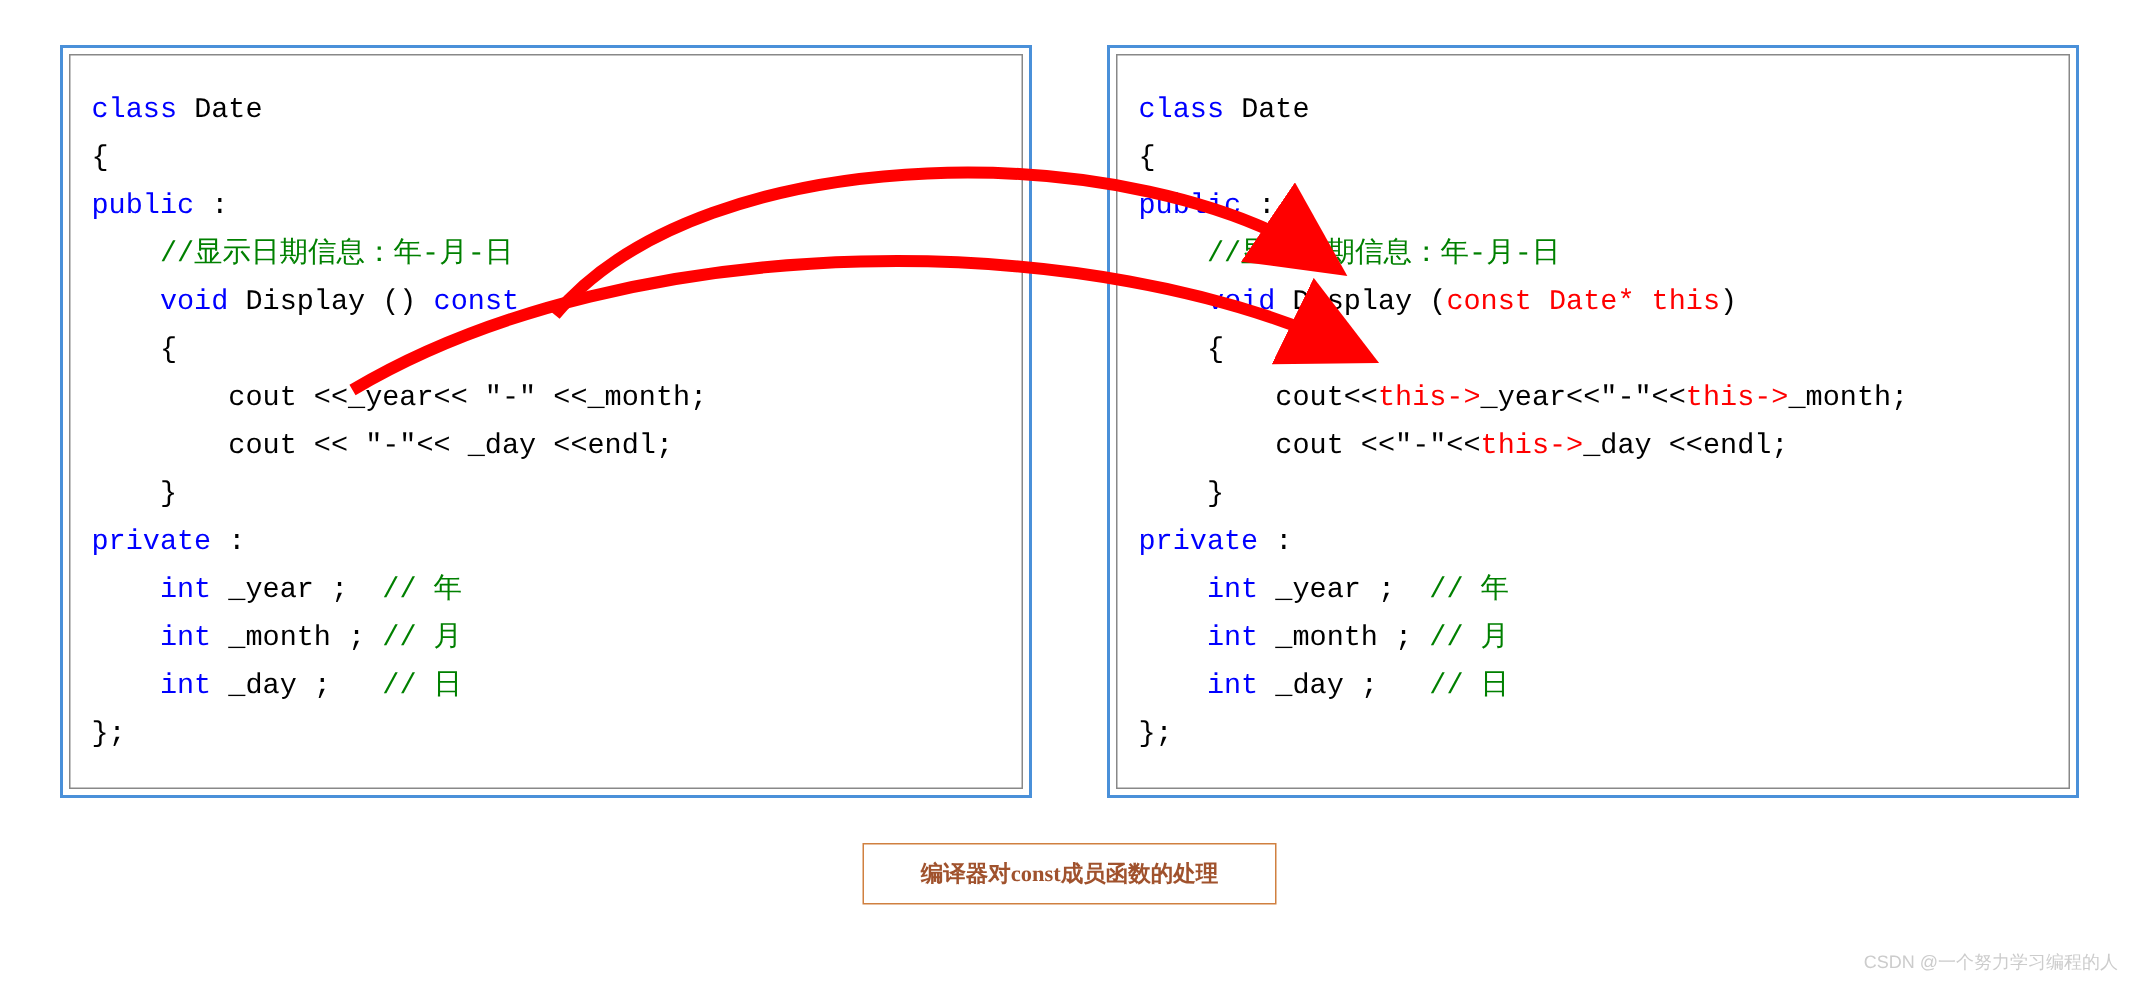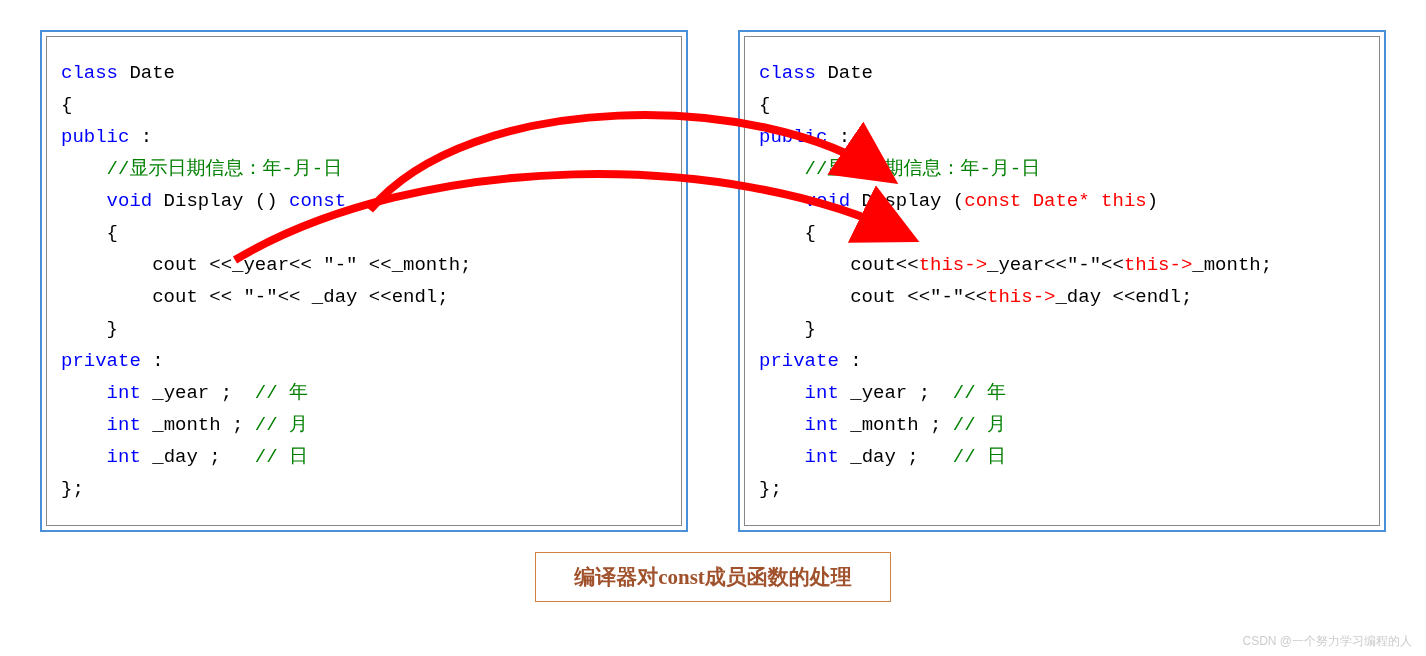--- a/index.html
+++ b/index.html
@@ -39,11 +39,11 @@
   .caption-box {
     border: 1px solid #d08040;
     padding: 10px 38px;
-    margin: 20px auto 0 auto;
+    margin: 30px auto 0 auto;
     width: fit-content;
     color: #a0522d;
     font-weight: bold;
-    font-size: 21px;
+    font-size: 15px;
     font-family: "SimSun", serif;
   }
   svg#arrows {

